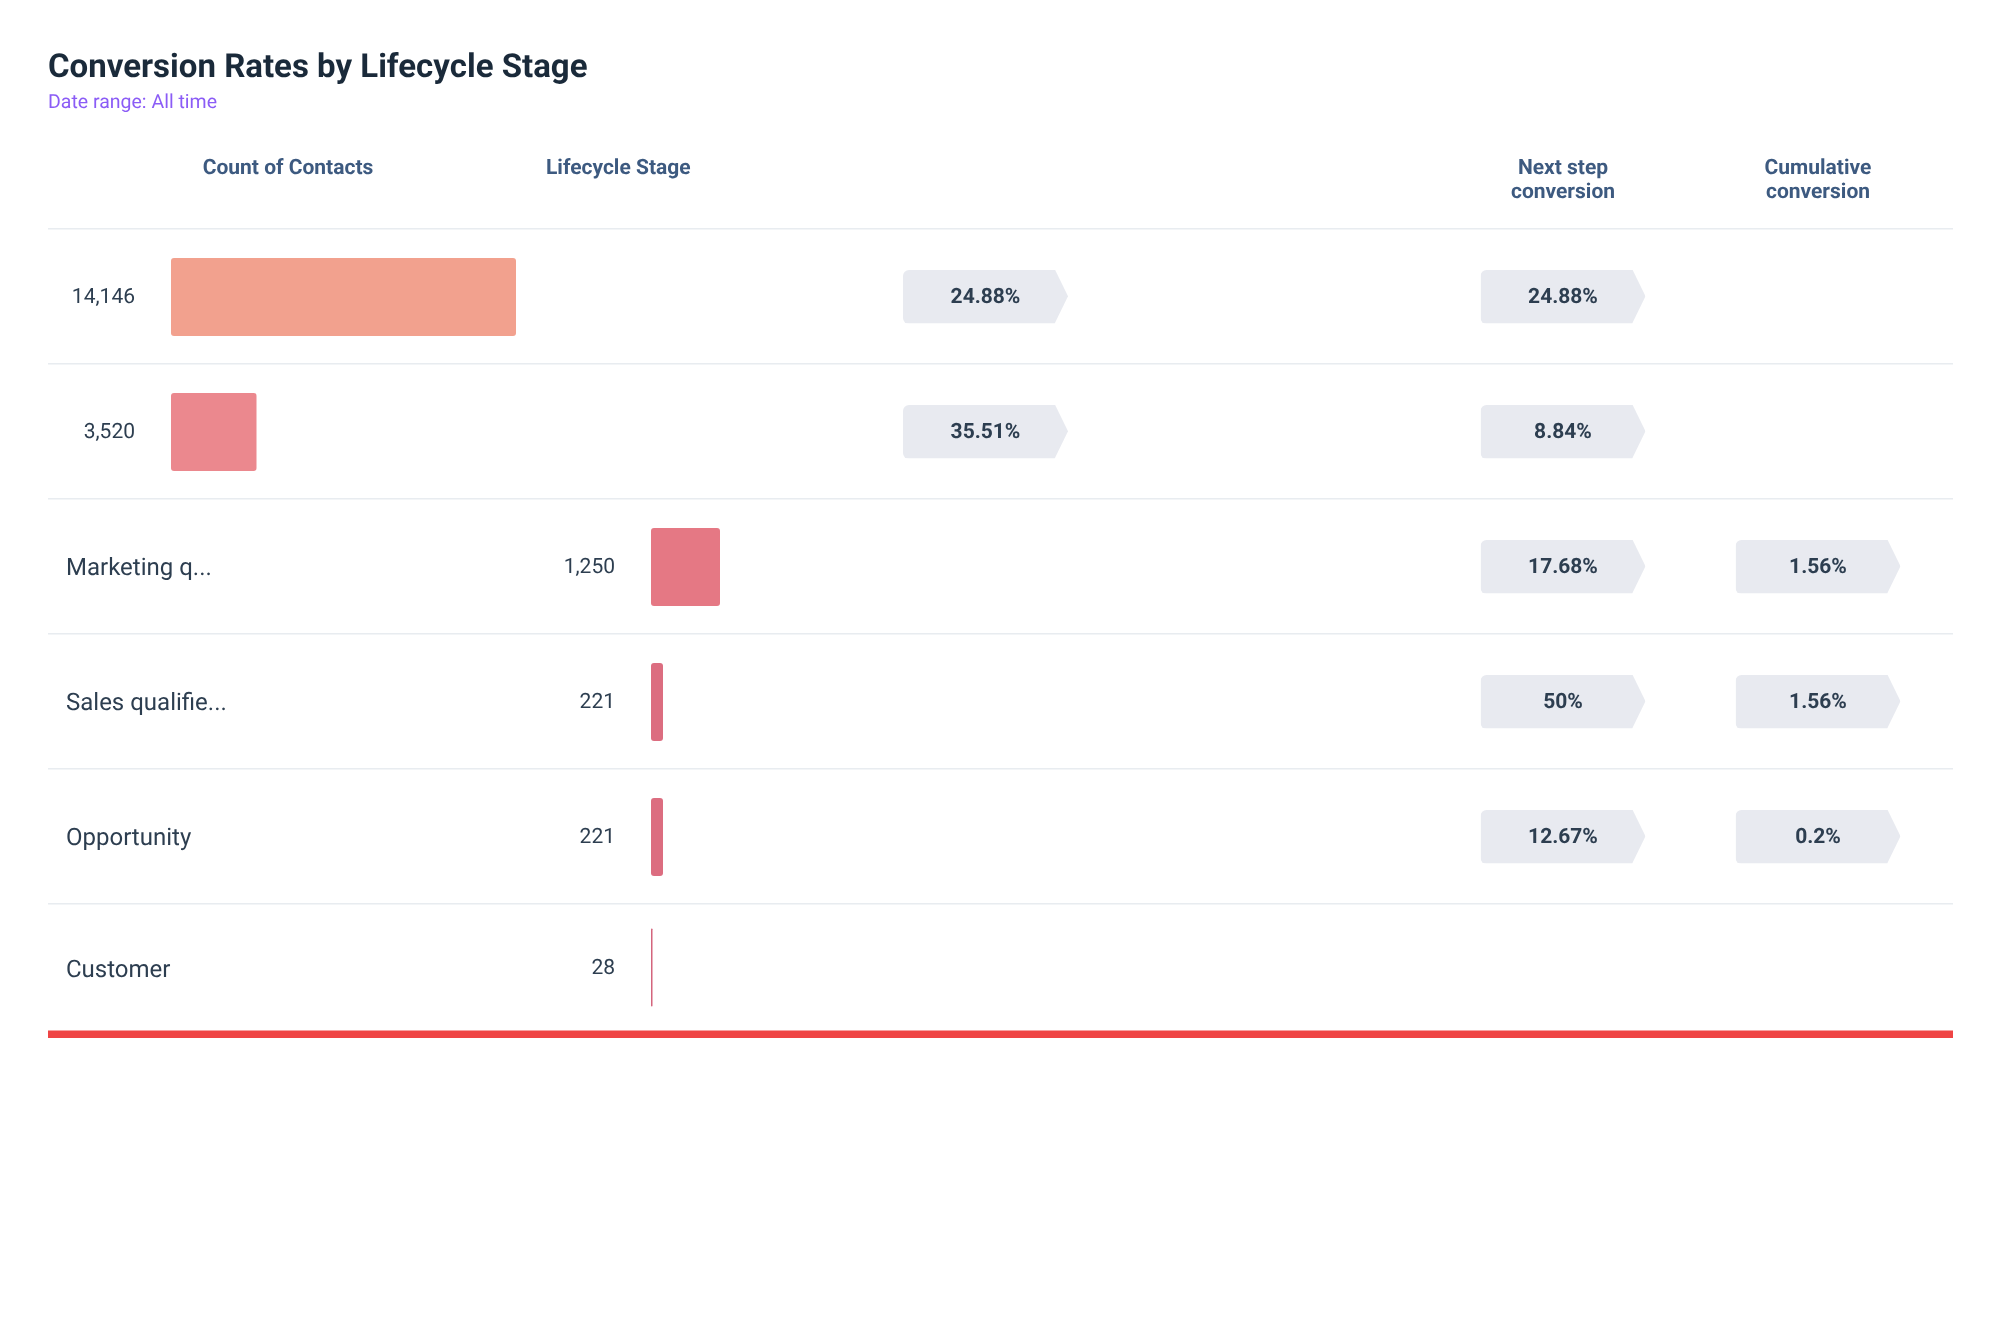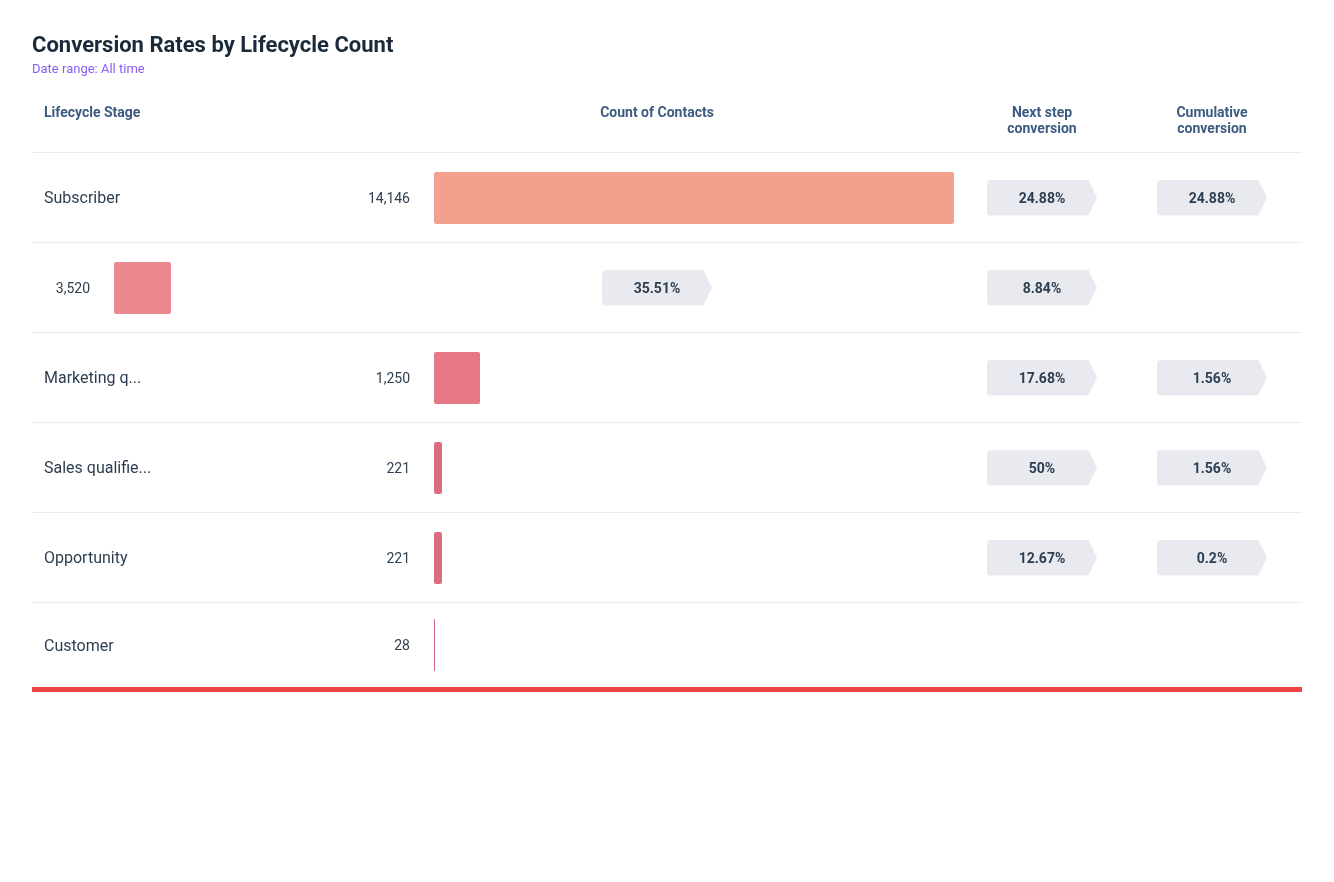--- a/index.html
+++ b/index.html
@@ -147,7 +147,7 @@
 <body>
 
 <div>
-  <h1 class="report-title">Conversion Rates by Lifecycle Count</h1>
+  <h1 class="report-title">Conversion Rates by Lifecycle Stage</h1>
   <div class="date-range">
     <span>Date range:</span>
     <span>All time</span>

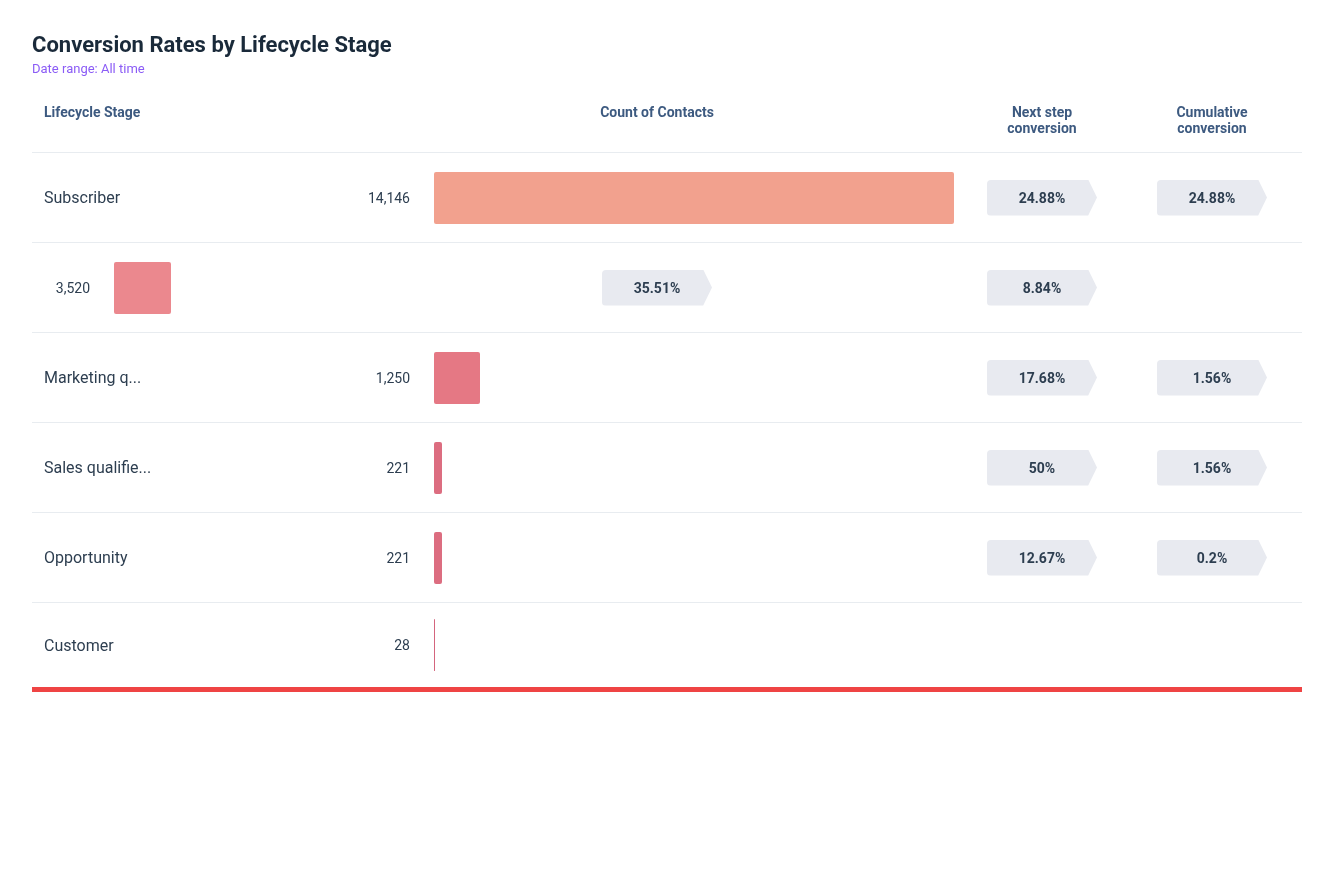--- a/index.html
+++ b/index.html
@@ -155,8 +155,8 @@
 
   <div class="table-wrapper">
     <div class="table-header">
+      <div class="col-header bar-col center">Count of Contacts</div>
       <div class="col-header">Lifecycle Stage</div>
-      <div class="col-header bar-col center">Count of Contacts</div>
       <div class="col-header center">
         <span>Next step</span><br>
         <span>conversion</span>

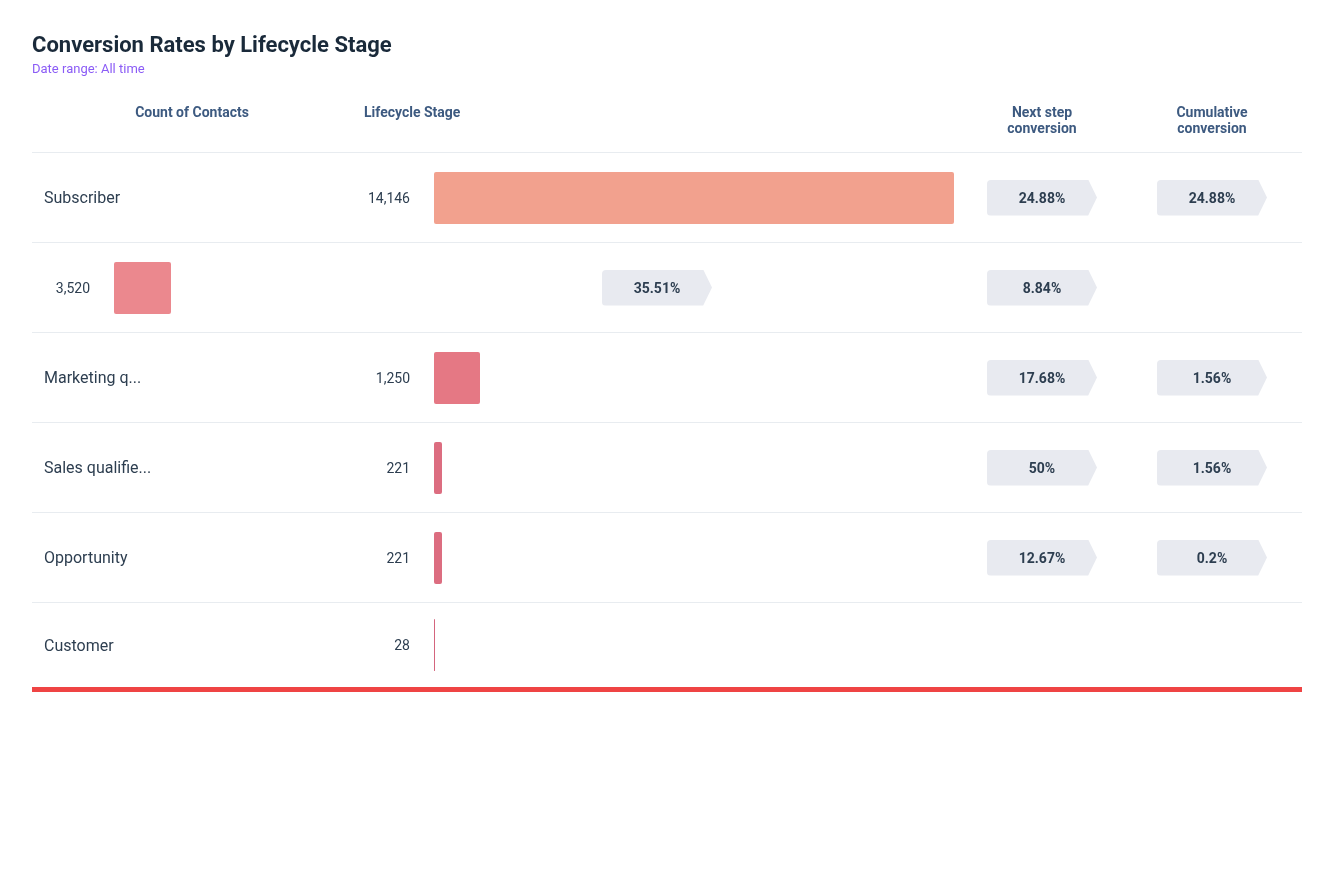--- a/index.html
+++ b/index.html
@@ -169,7 +169,6 @@
 
     <div class="table-body" id="table-body">
     <div class="table-row">
-    <div class="cell-stage">Subscriber</div>
     <div class="cell-bar">
       <span class="bar-count">14,146</span>
       <div class="bar-container">

